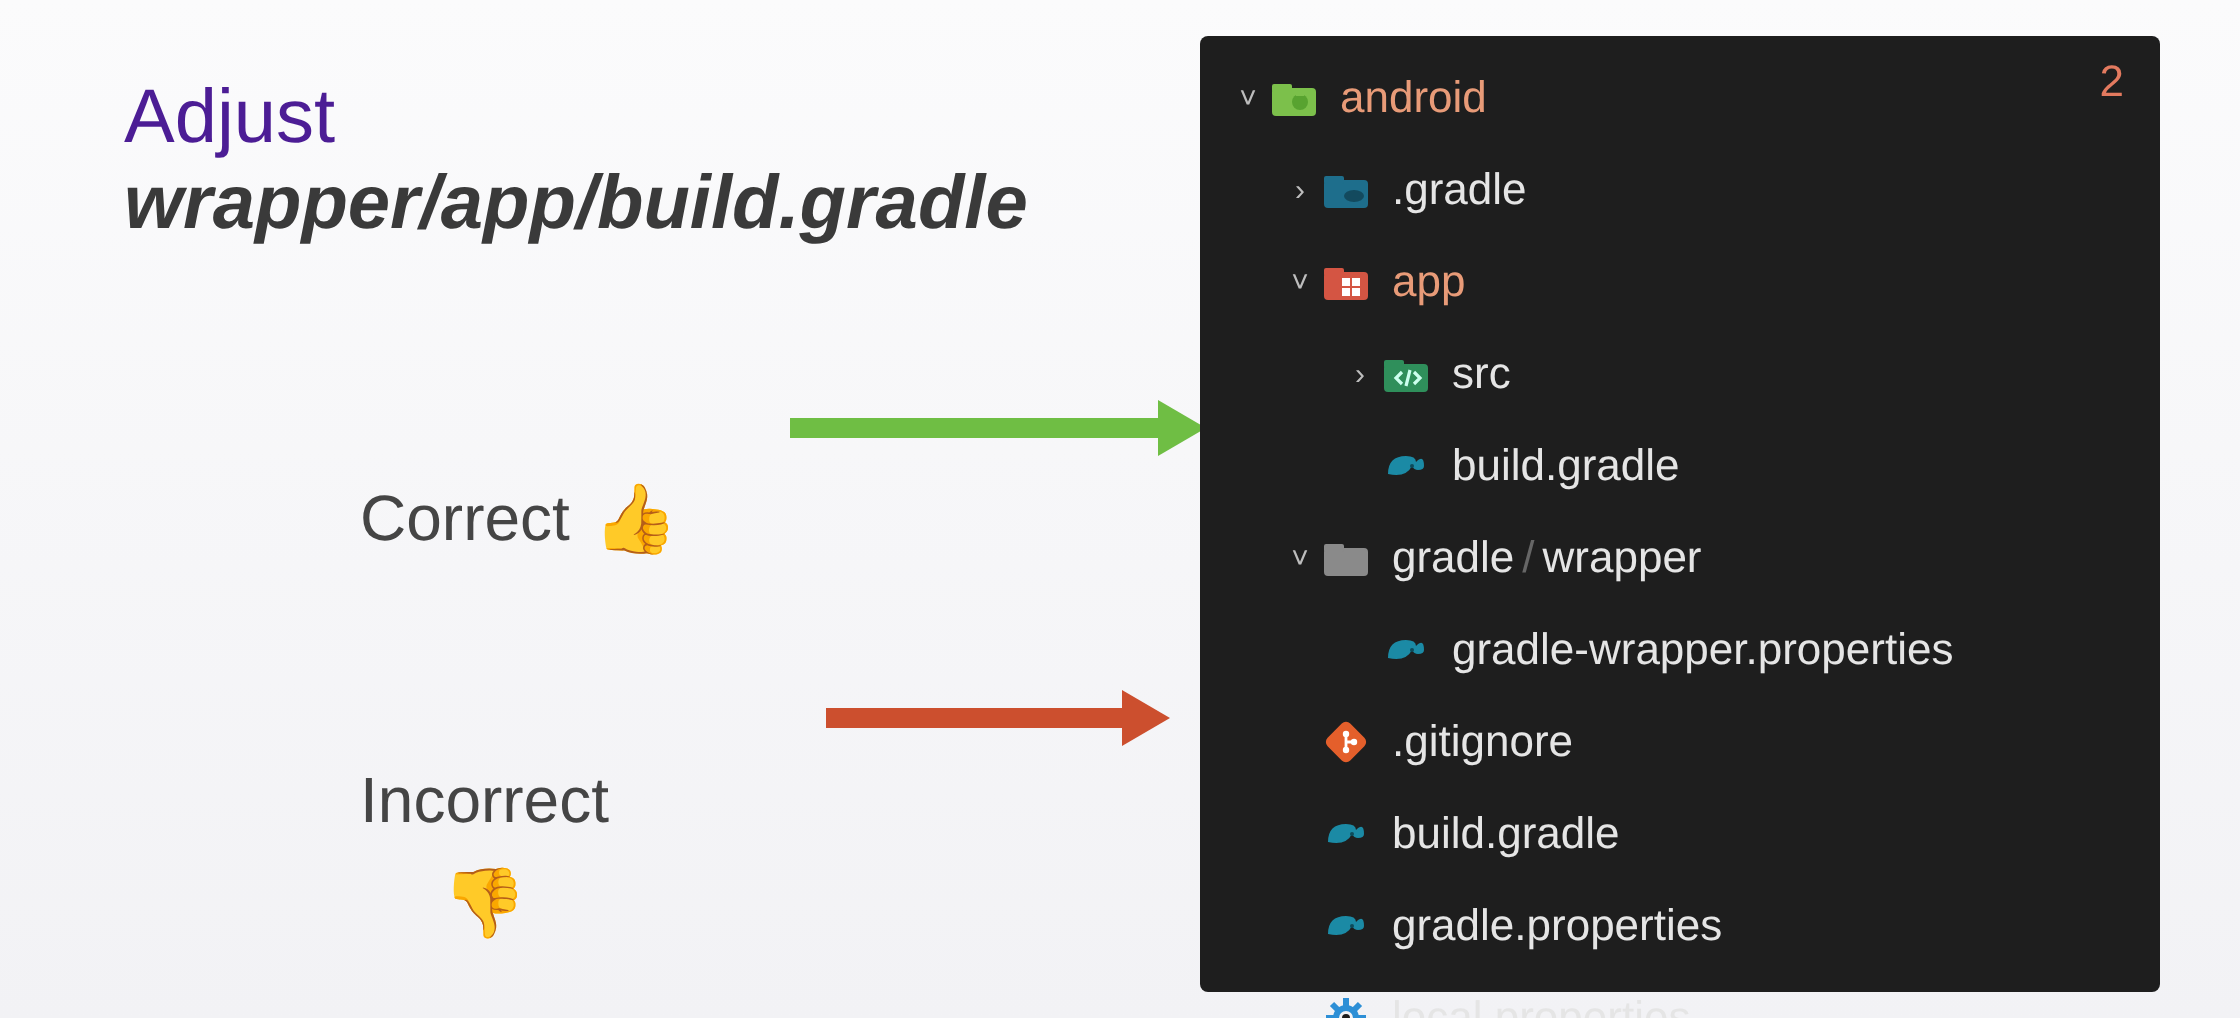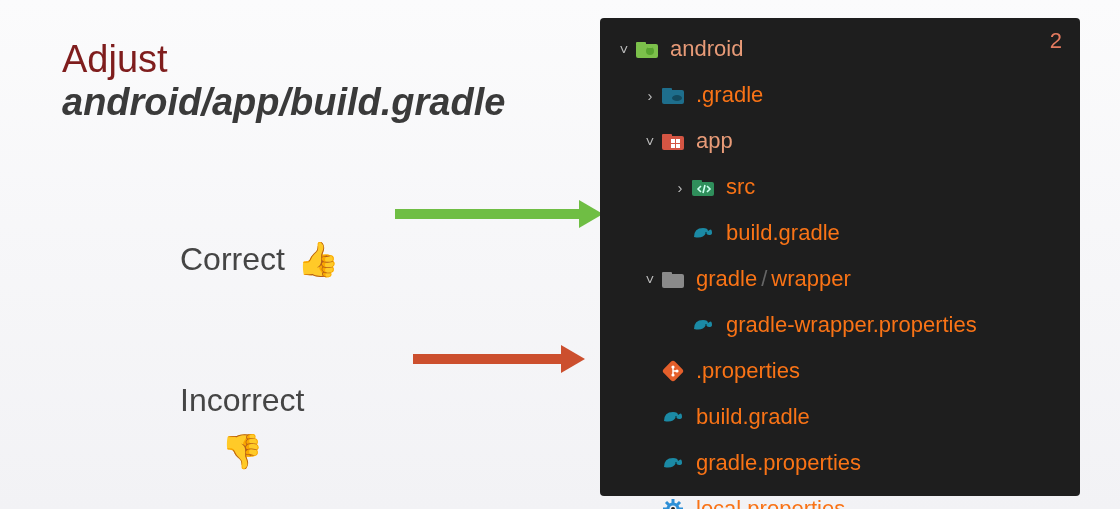--- a/index.html
+++ b/index.html
@@ -20,7 +20,7 @@
   }
   .adjust {
     font-size: 38px;
-    color: #7f1d1d;
+    color: #4c1d95;
     font-weight: 400;
   }
   .path {

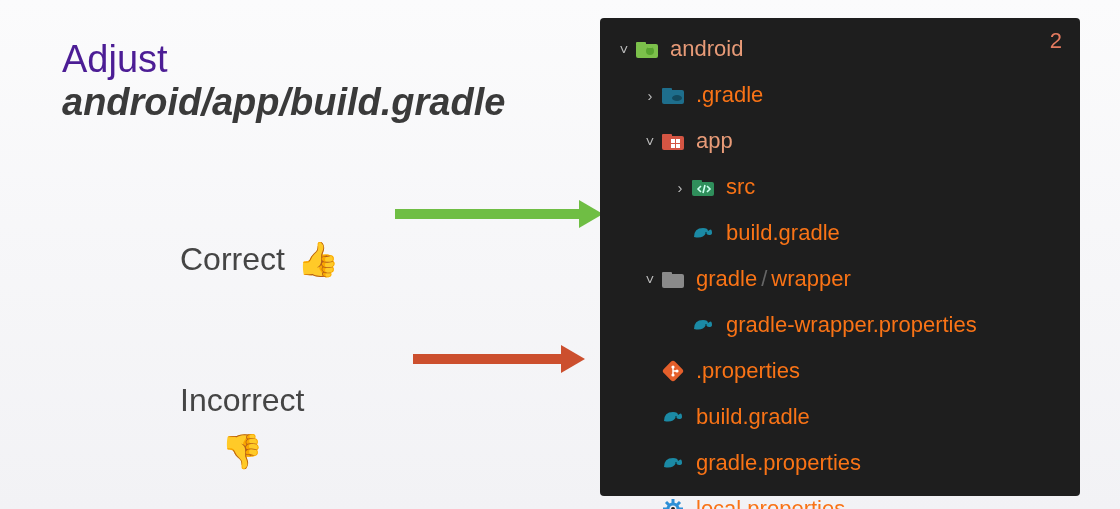--- a/index.html
+++ b/index.html
@@ -134,7 +134,7 @@
 
 <div class="instructions">
   <div class="adjust">Adjust</div>
-  <div class="path">android/app/build.gradle</div>
+  <div class="path">wrapper/app/build.gradle</div>
 </div>
 
 <div class="status-row status-correct">

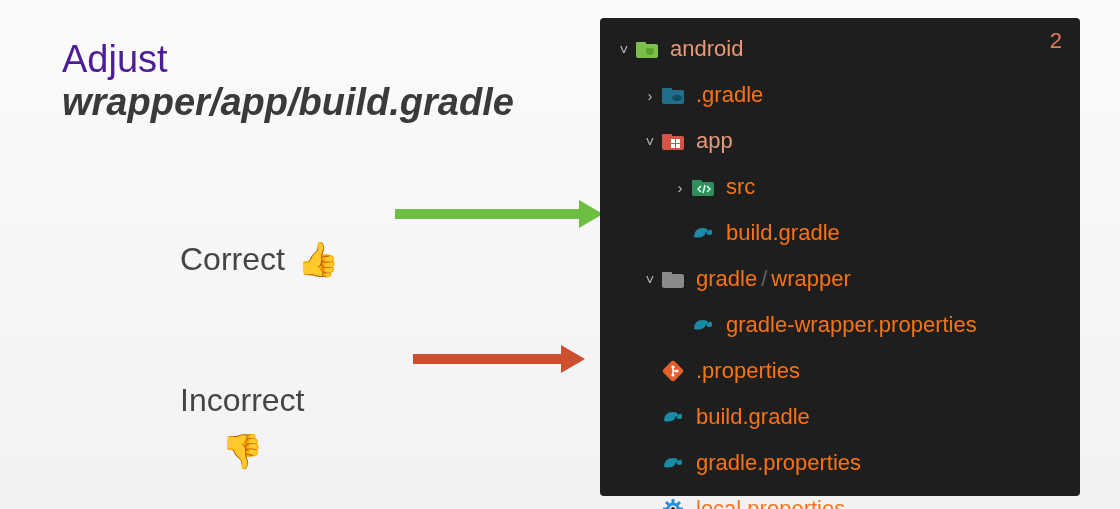--- a/index.html
+++ b/index.html
@@ -124,7 +124,7 @@
 
   
   .c-orange { color: #e89b78; text-align: right; }
-  .c-grey   { color: #f97316; }
+  .c-grey   { color: #e5e5e5; }
 
   
   .ico svg { width: 24px; height: 24px; }

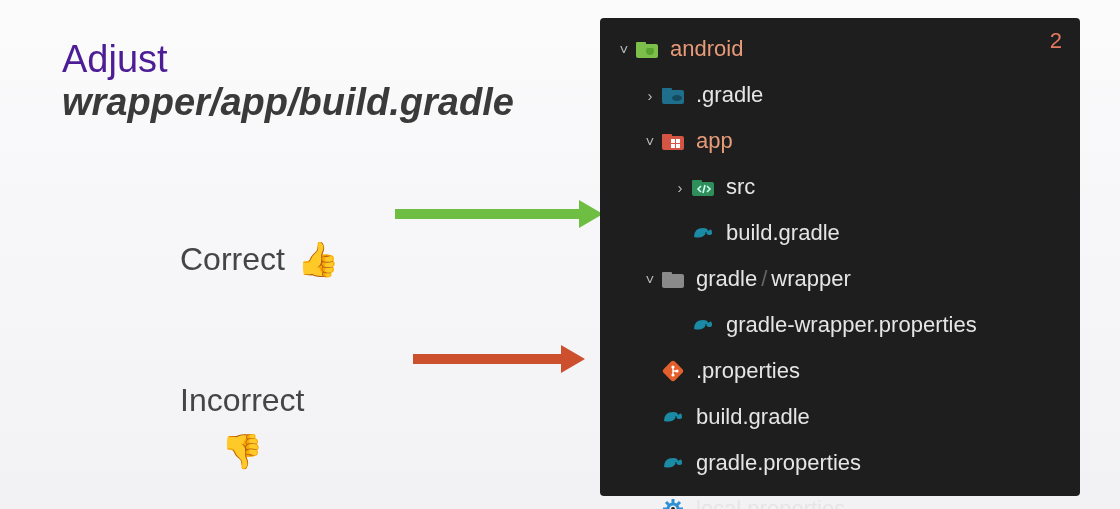--- a/index.html
+++ b/index.html
@@ -257,7 +257,7 @@
           <path d="M12 8 L12 16 M12 12 L16 12" stroke="#fff" stroke-width="1.4"></path>
         </svg>
     </span>
-    <span class="lbl c-grey">.properties</span>
+    <span class="lbl c-grey">.gitignore</span>
   </div>
 
   <div class="row d1">

